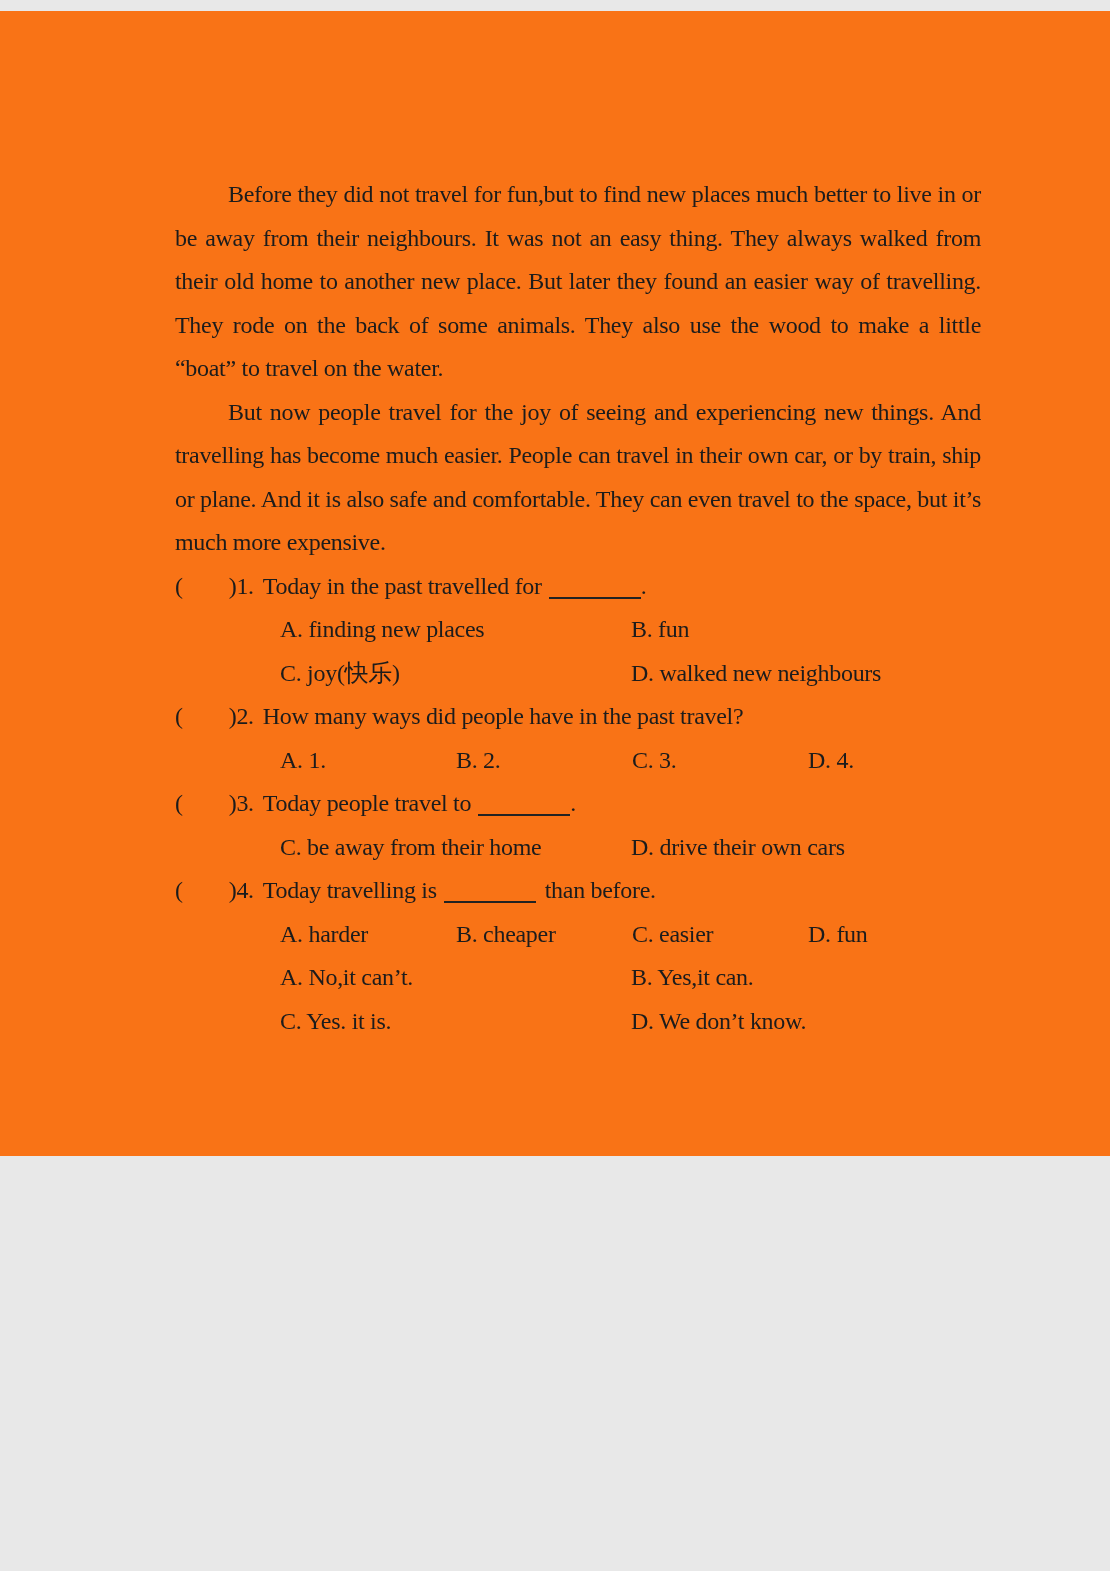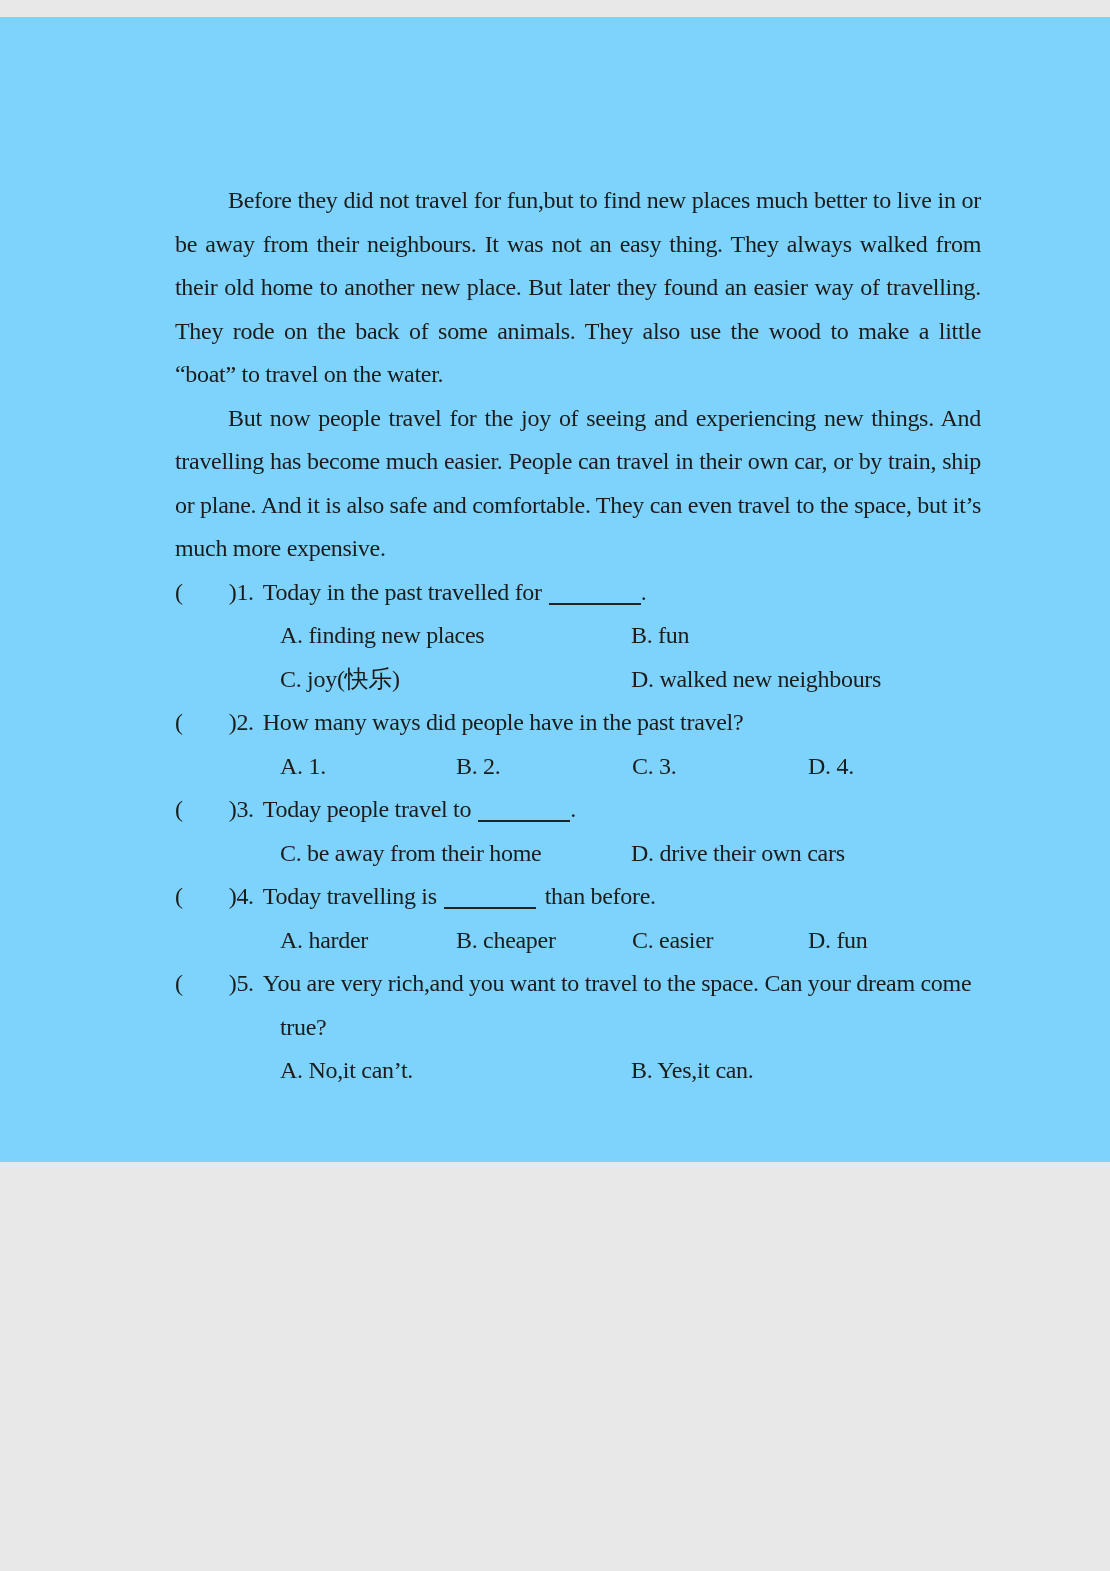--- a/index.html
+++ b/index.html
@@ -8,8 +8,8 @@
     position: relative;
     width: 1110px;
     height: 1145px;
-    margin: 17px auto;
-    background: #7dd3fc;
+    margin: 11px auto;
+    background: #f97316;
     font-family: "Liberation Serif", "DejaVu Serif", serif;
     color: #1c1c1c;
     overflow: hidden;

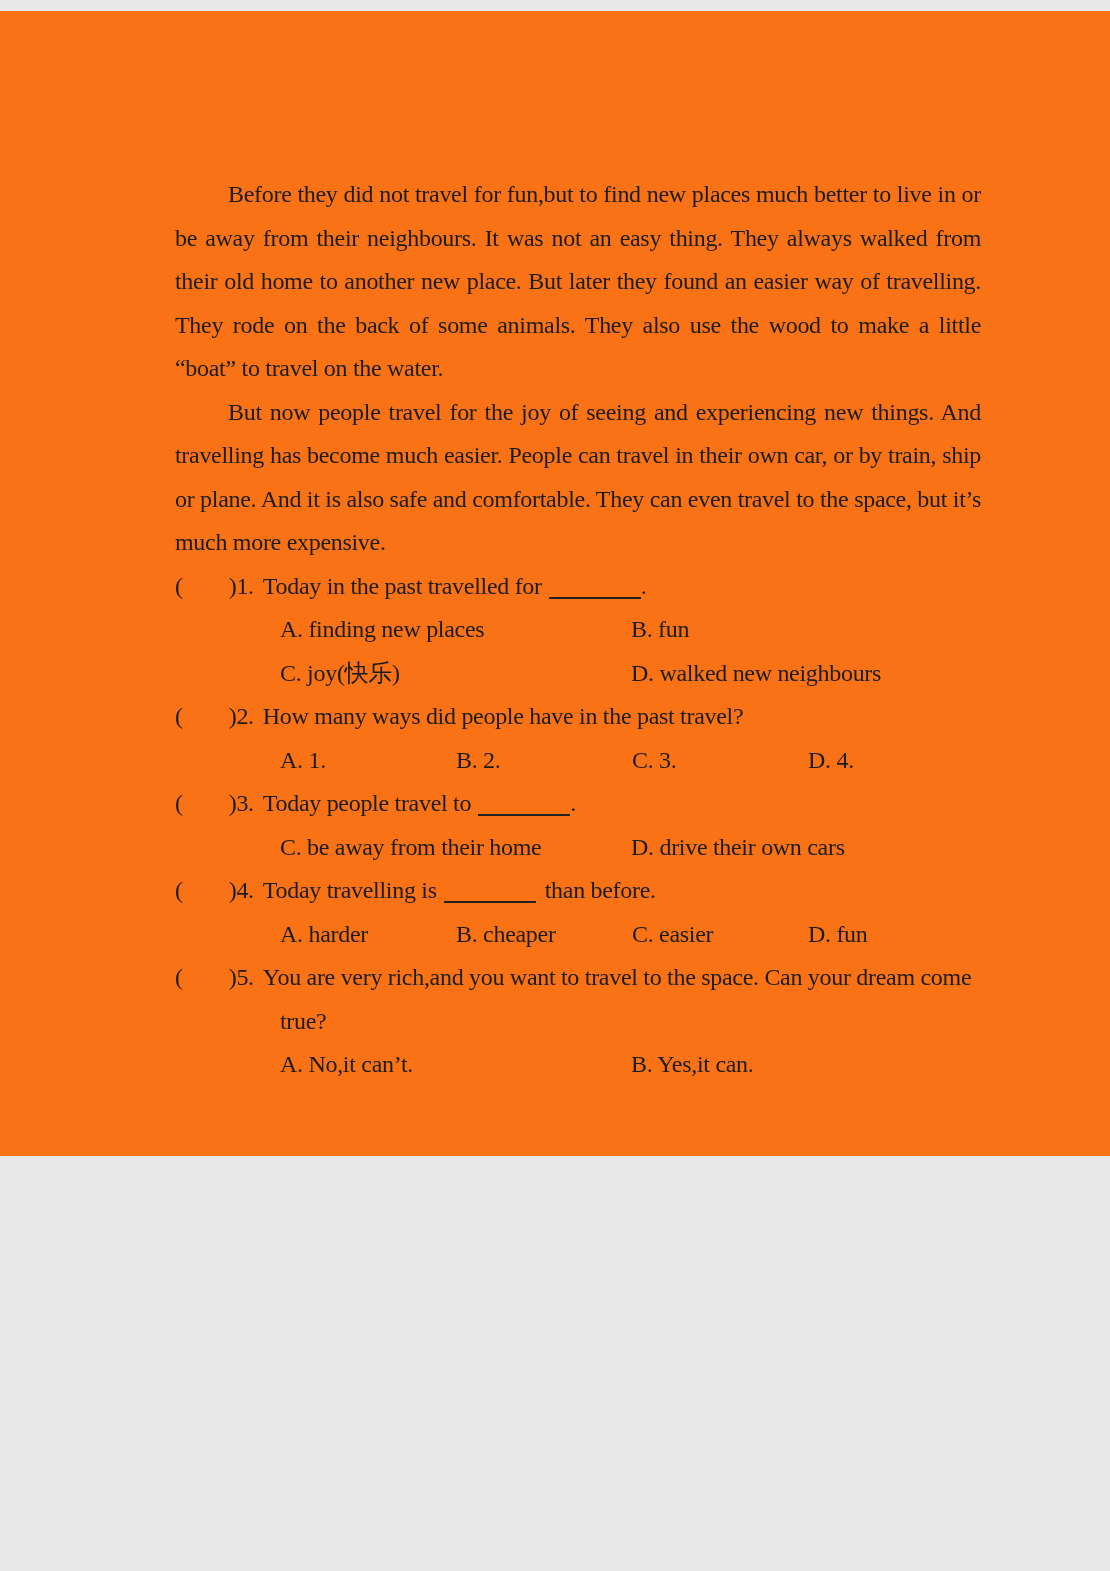--- a/index.html
+++ b/index.html
@@ -89,7 +89,6 @@
     <div class="question"><span class="paren-open">(</span><span class="paren-gap"></span><span class="paren-close">)</span><span class="q-num">4.</span><span>Today travelling is</span><span class="blank mid"></span><span>than before.</span></div>
     <div class="opts"><span class="opt4">A. harder</span><span class="opt4">B. cheaper</span><span class="opt4">C. easier</span><span>D. fun</span></div>
 
-    <div class="question"><span class="paren-open">(</span><span class="paren-gap"></span><span class="paren-close">)</span><span class="q-num">5.</span><span>You are very rich,and you want to travel to the space. Can your dream come true?</span></div>
     <div class="opts"><span class="opt2">A. No,it can’t.</span><span>B. Yes,it can.</span></div>
 
   </div>

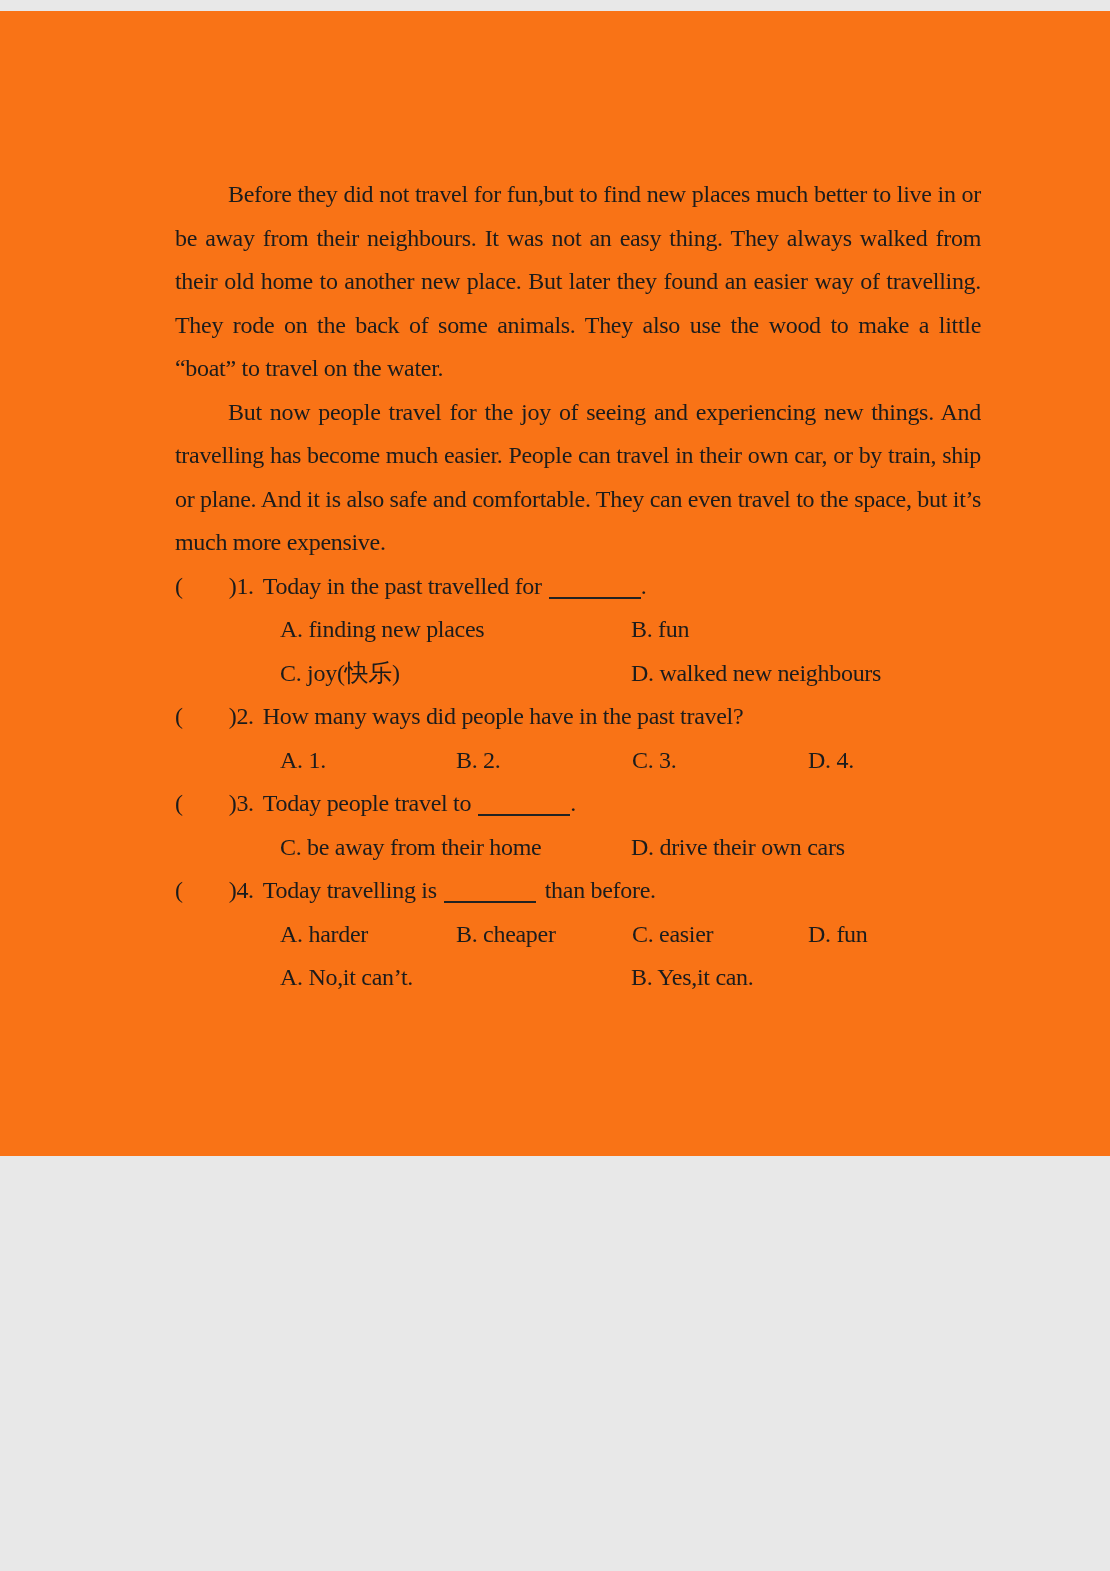--- a/index.html
+++ b/index.html
@@ -90,6 +90,7 @@
     <div class="opts"><span class="opt4">A. harder</span><span class="opt4">B. cheaper</span><span class="opt4">C. easier</span><span>D. fun</span></div>
 
     <div class="opts"><span class="opt2">A. No,it can’t.</span><span>B. Yes,it can.</span></div>
+    <div class="opts"><span class="opt2">C. Yes. it is.</span><span>D. We don’t know.</span></div>
 
   </div>
 

